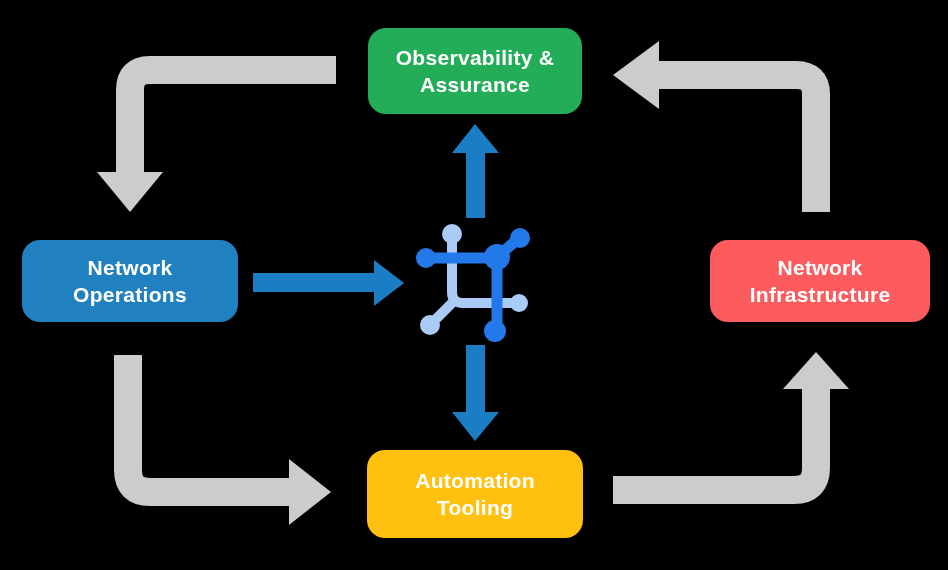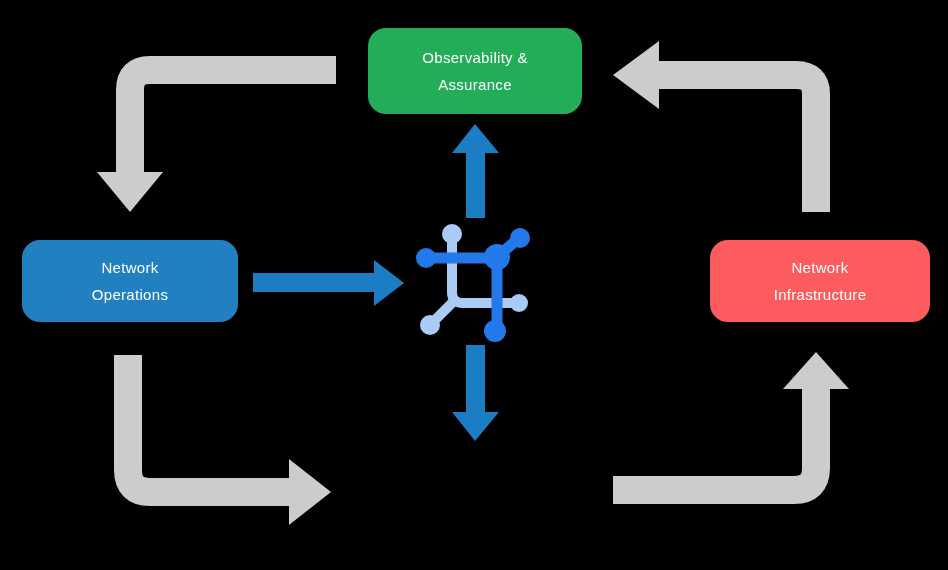--- a/index.html
+++ b/index.html
@@ -33,8 +33,8 @@
   }
   .node-label {
     color: #ffffff;
-    font-size: 15px;
-    font-weight: 400;
+    font-size: 21px;
+    font-weight: 700;
     line-height: 27px;
     letter-spacing: 0.3px;
     white-space: pre-line;

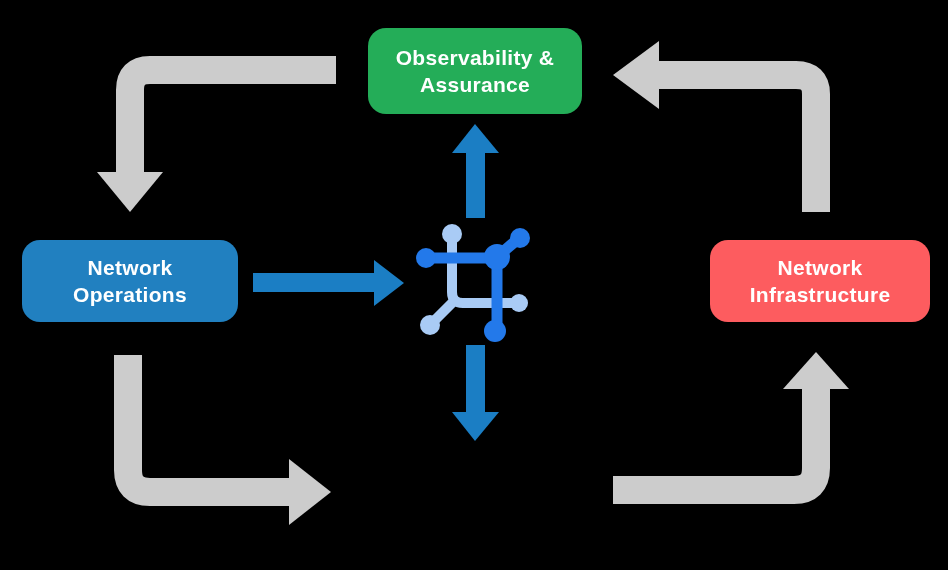--- a/index.html
+++ b/index.html
@@ -128,6 +128,10 @@
 Infrastructure</span>
   </div>
 
+  <div class="node node-automation">
+    <span class="node-label">Automation
+Tooling</span>
+  </div>
 
 </div>
 

